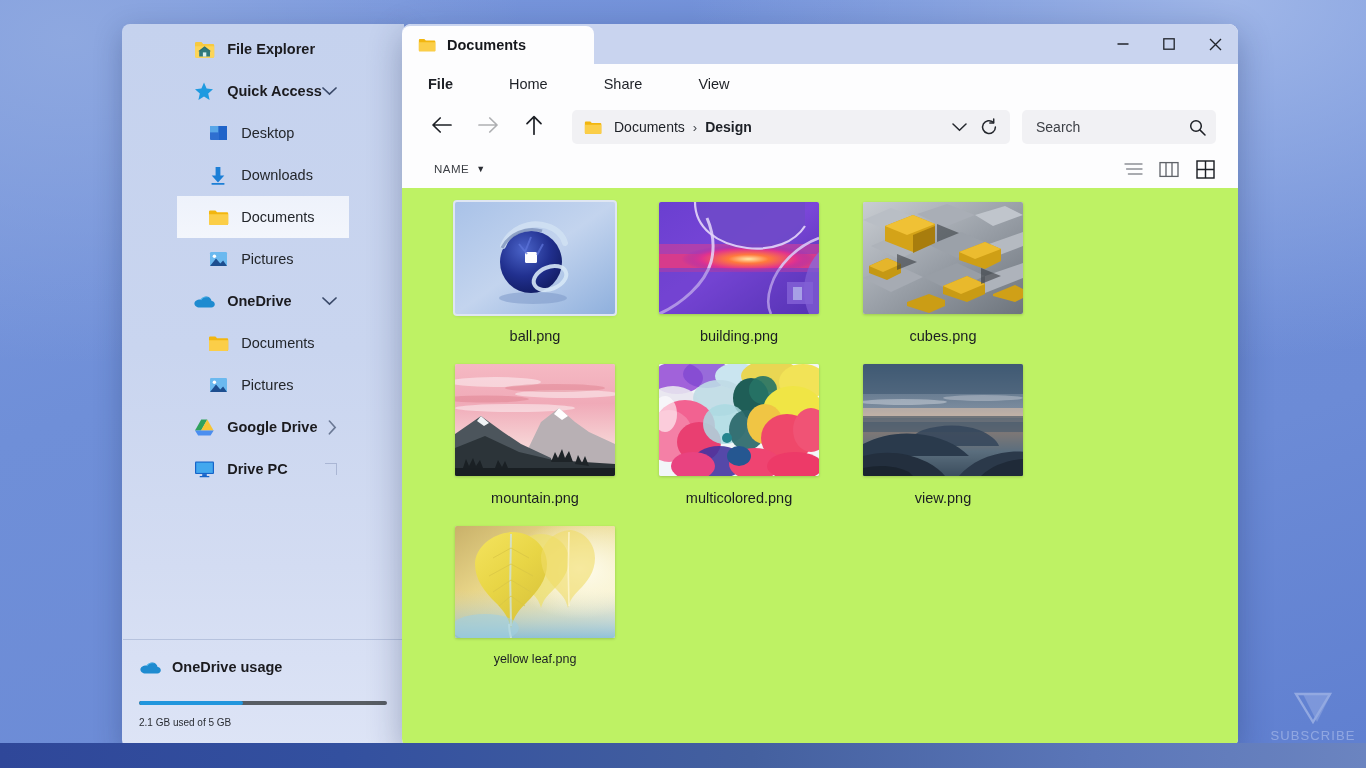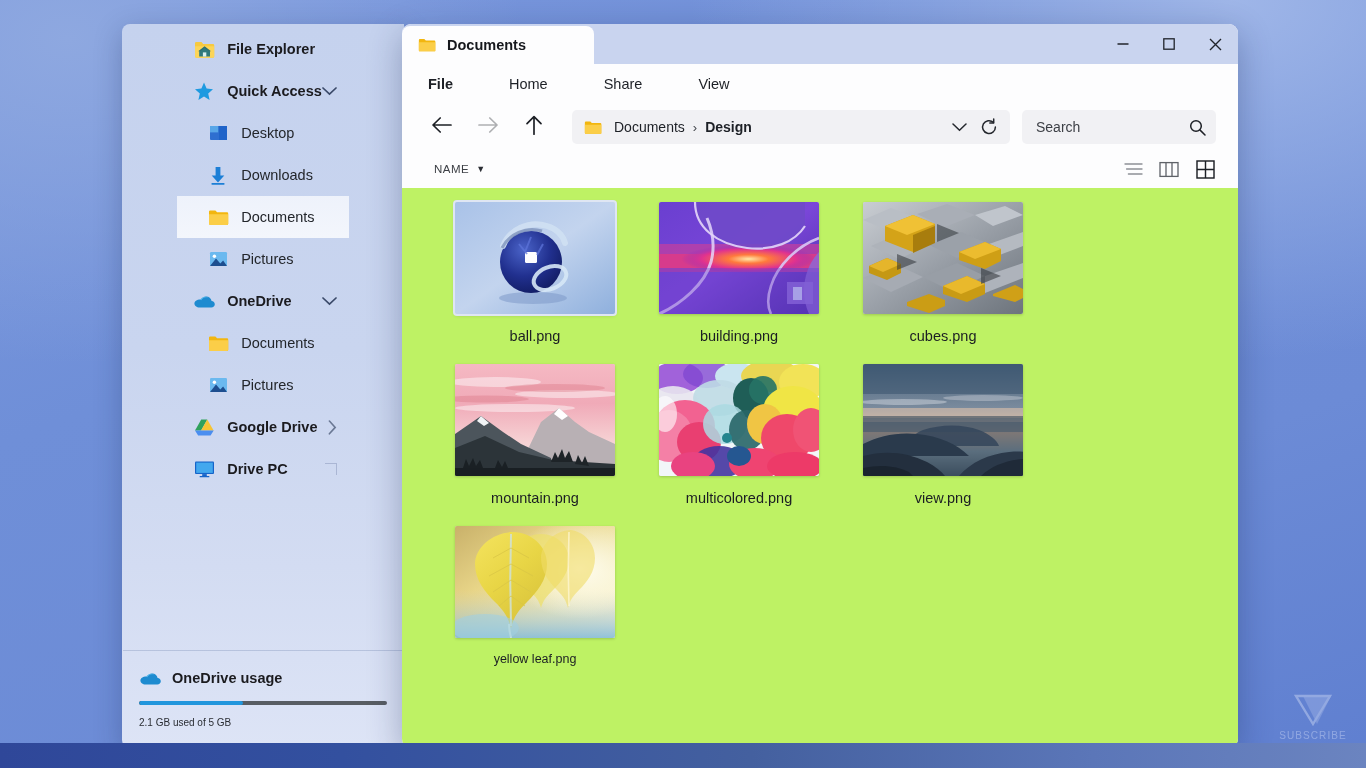--- a/index.html
+++ b/index.html
@@ -71,7 +71,7 @@
     border-top:1px solid rgba(150,165,200,.5);
     padding-top:16px;
   }
-  .od-head{ display:flex; align-items:center; margin-bottom:12px; }
+  .od-head{ display:flex; align-items:center; margin-bottom:23px; }
   .od-head .sb-icon{ margin-right:11px; }
   .od-title{ font-size:14.5px; font-weight:bold; color:#1b1b1f; }
   .od-bar{

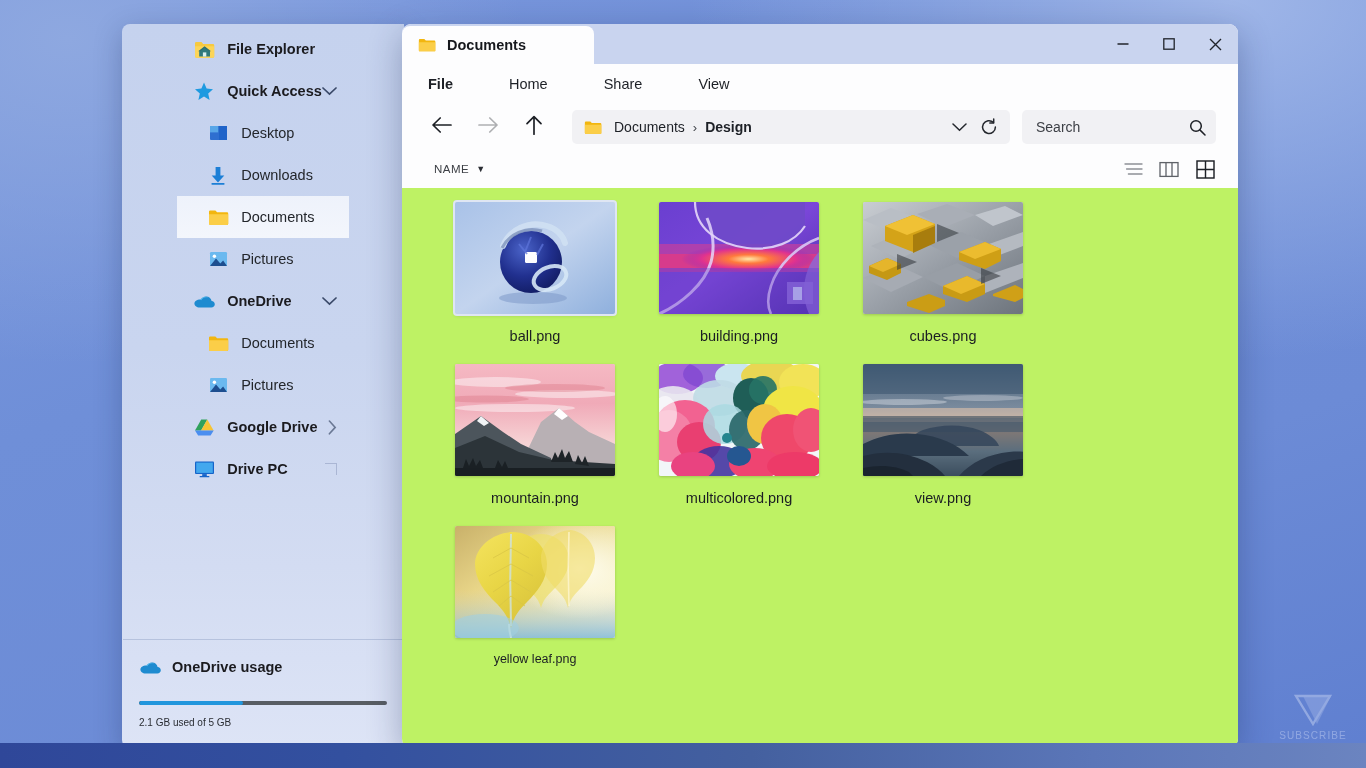--- a/index.html
+++ b/index.html
@@ -27,7 +27,7 @@
   .wm-tri{ width:40px; height:34px; position:relative; }
   .wm-tri svg{ display:block; }
   .wm-text{
-    font-size:10px; letter-spacing:1.1px; color:#e8eeff; margin-top:3px;
+    font-size:13px; letter-spacing:1.1px; color:#e8eeff; margin-top:3px;
     font-family:"Liberation Sans", sans-serif;
   }
 

